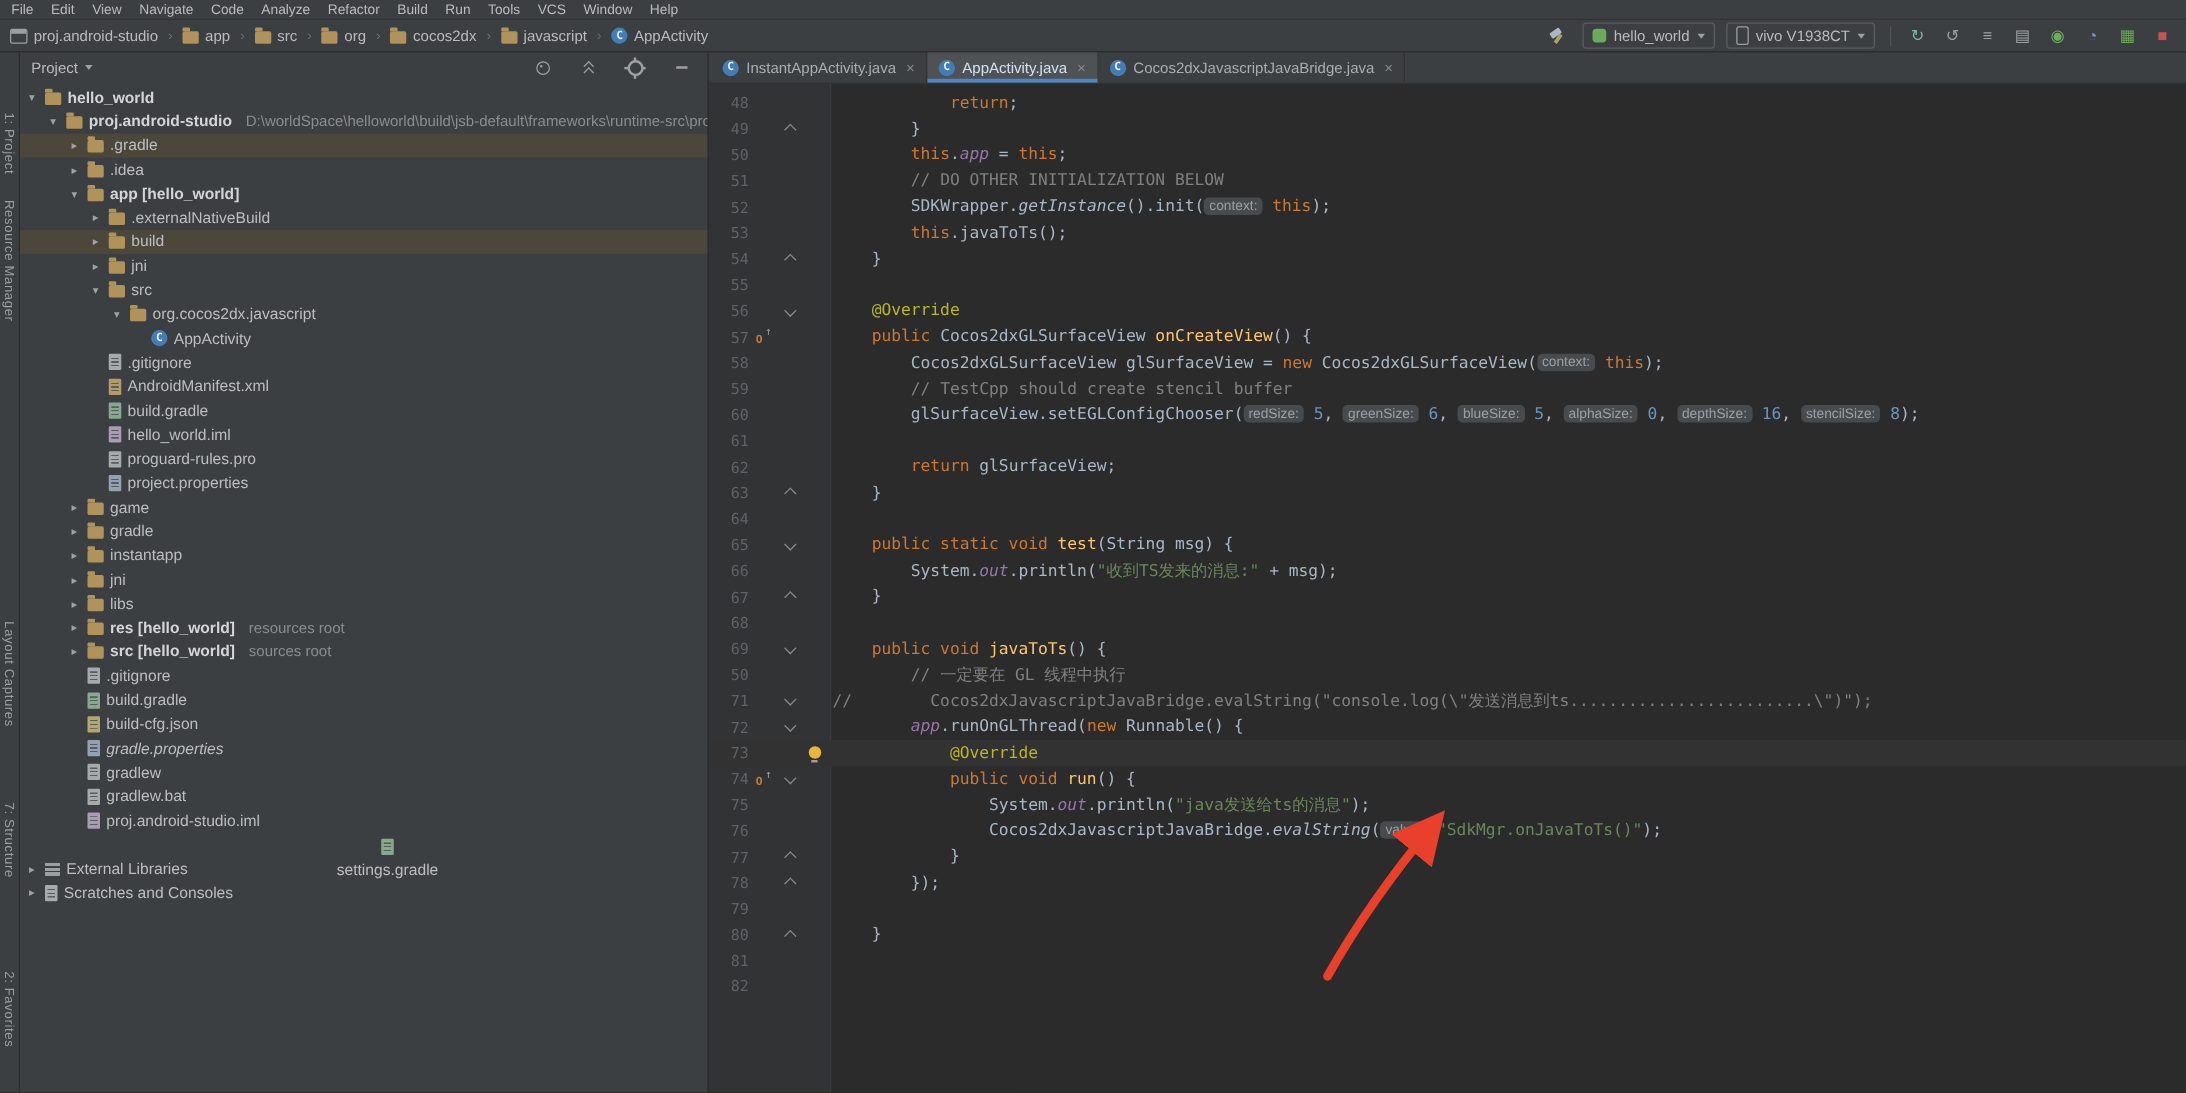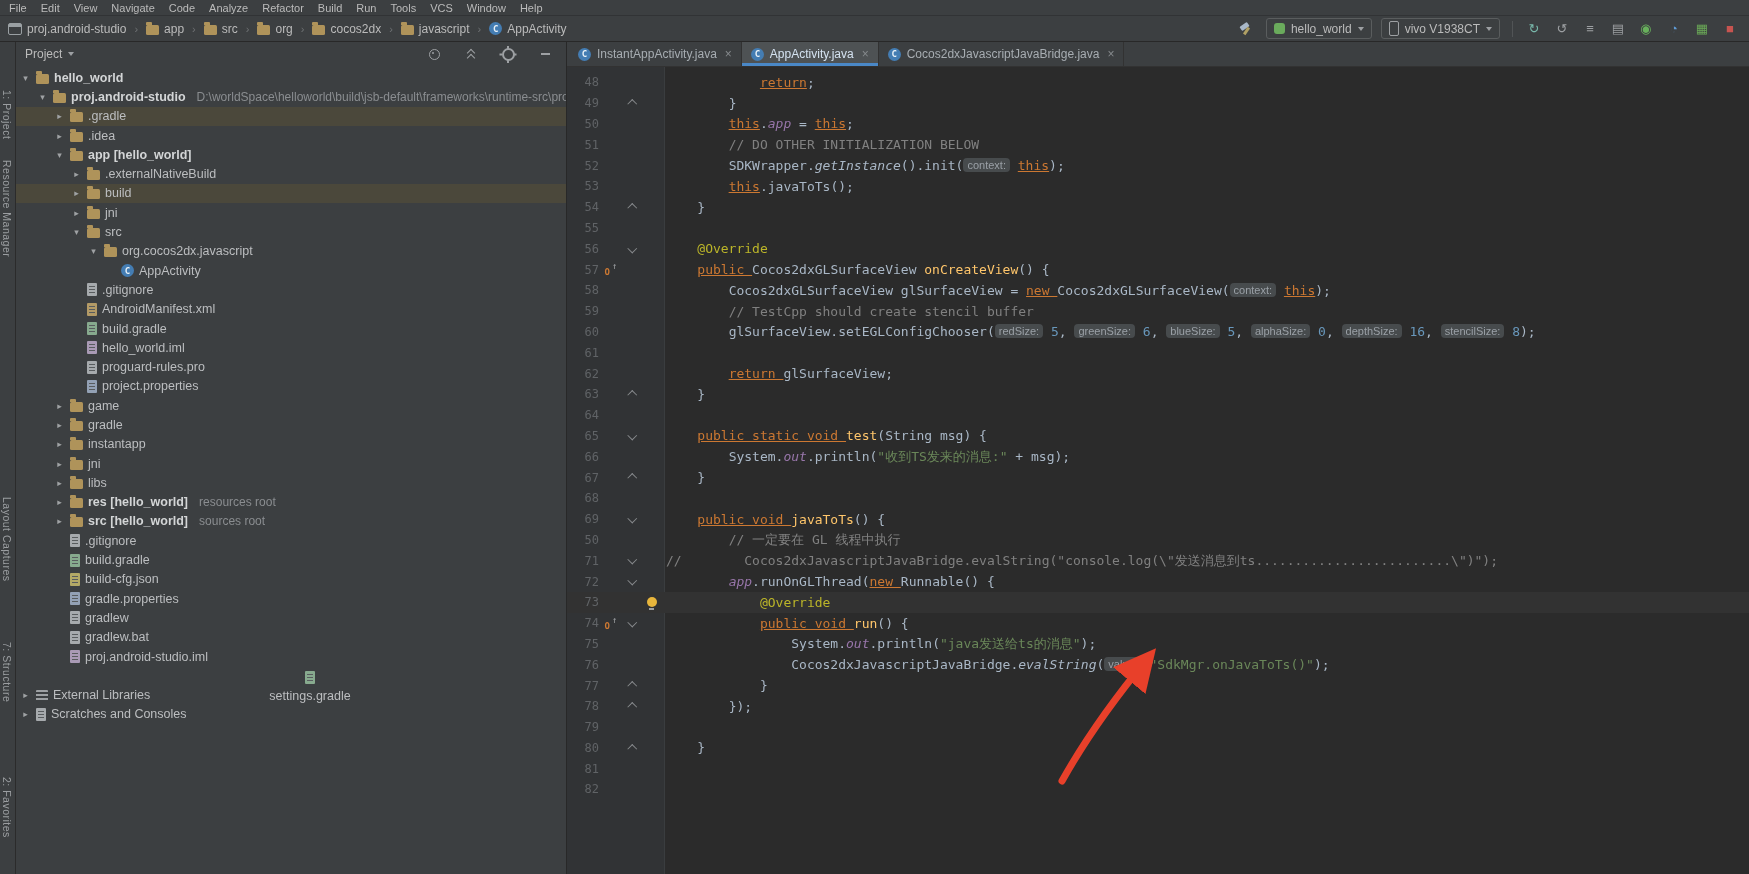--- a/index.html
+++ b/index.html
@@ -118,7 +118,7 @@
   .ic-bulb::after{content:"";position:absolute;left:2.5px;bottom:-3px;width:5px;height:2.5px;background:#9da0a3;}
 
   
-  .s-kw{color:#cc7832;text-decoration:underline;}
+  .s-kw{color:#cc7832;}
   .s-pl{color:#a9b7c6;}
   .s-cmt{color:#808080;}
   .s-str{color:#6a8759;}

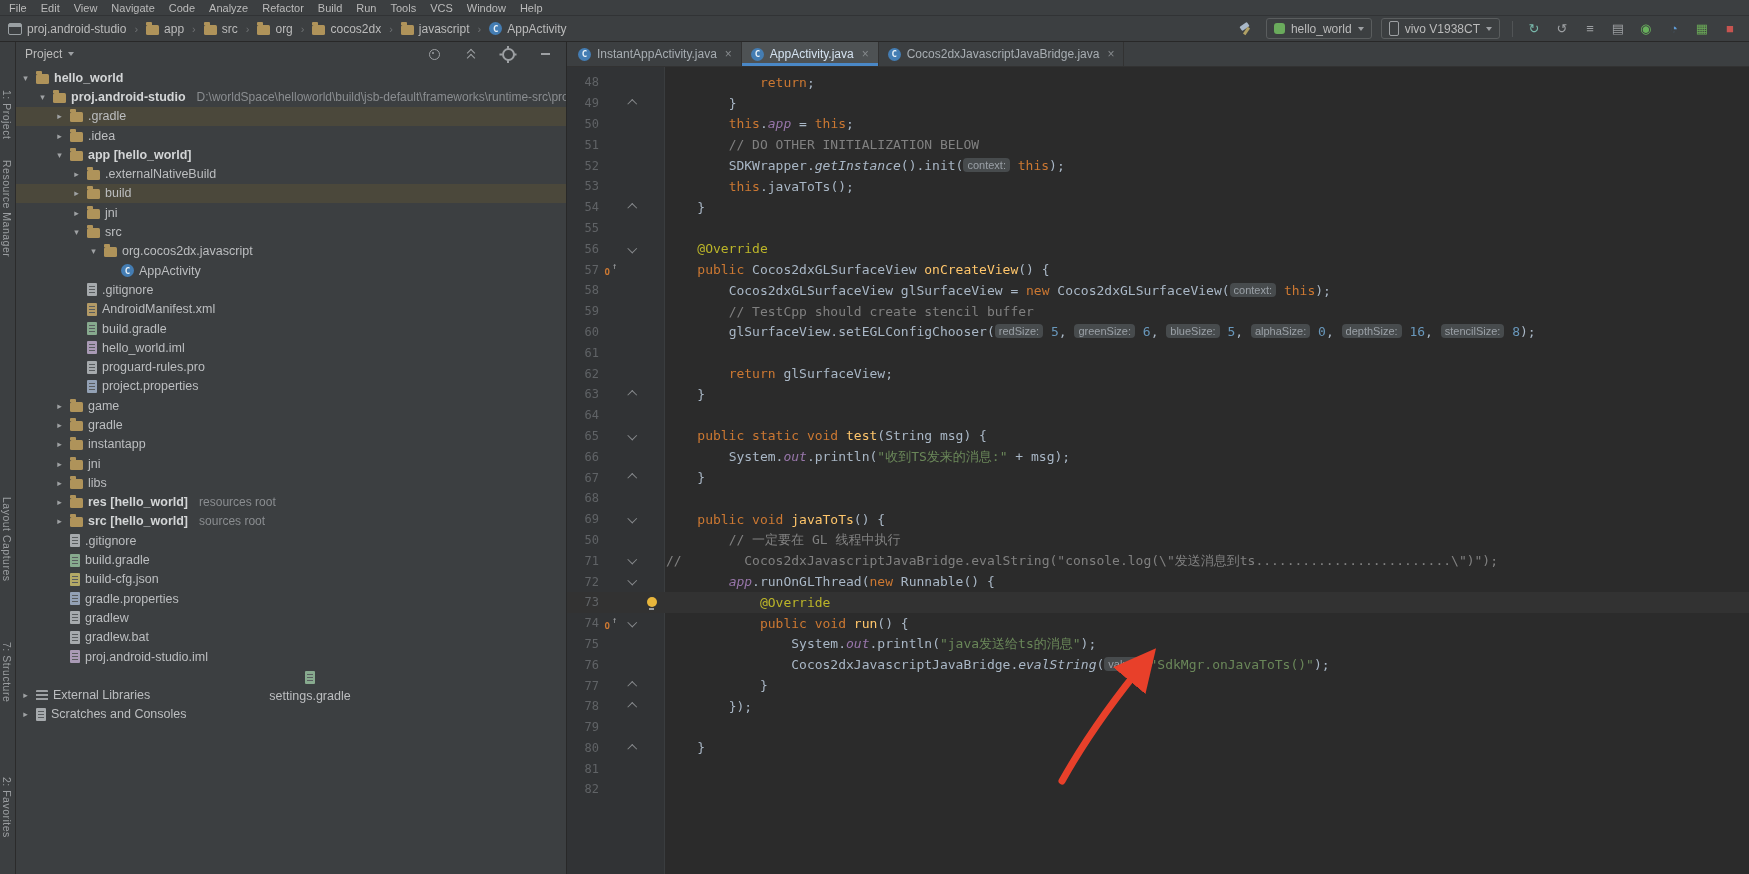--- a/index.html
+++ b/index.html
@@ -386,7 +386,7 @@
             <span class="ico ic-file t-json"></span>
             <span class="tlabel">build-cfg.json</span>
           </div>
-          <div class="trow" style="padding-left: 38px;">
+          <div class="trow" style="padding-left: 38px; font-style: italic;">
             <span class="arrow"></span>
             <span class="ico ic-file t-props"></span>
             <span class="tlabel">gradle.properties</span>

